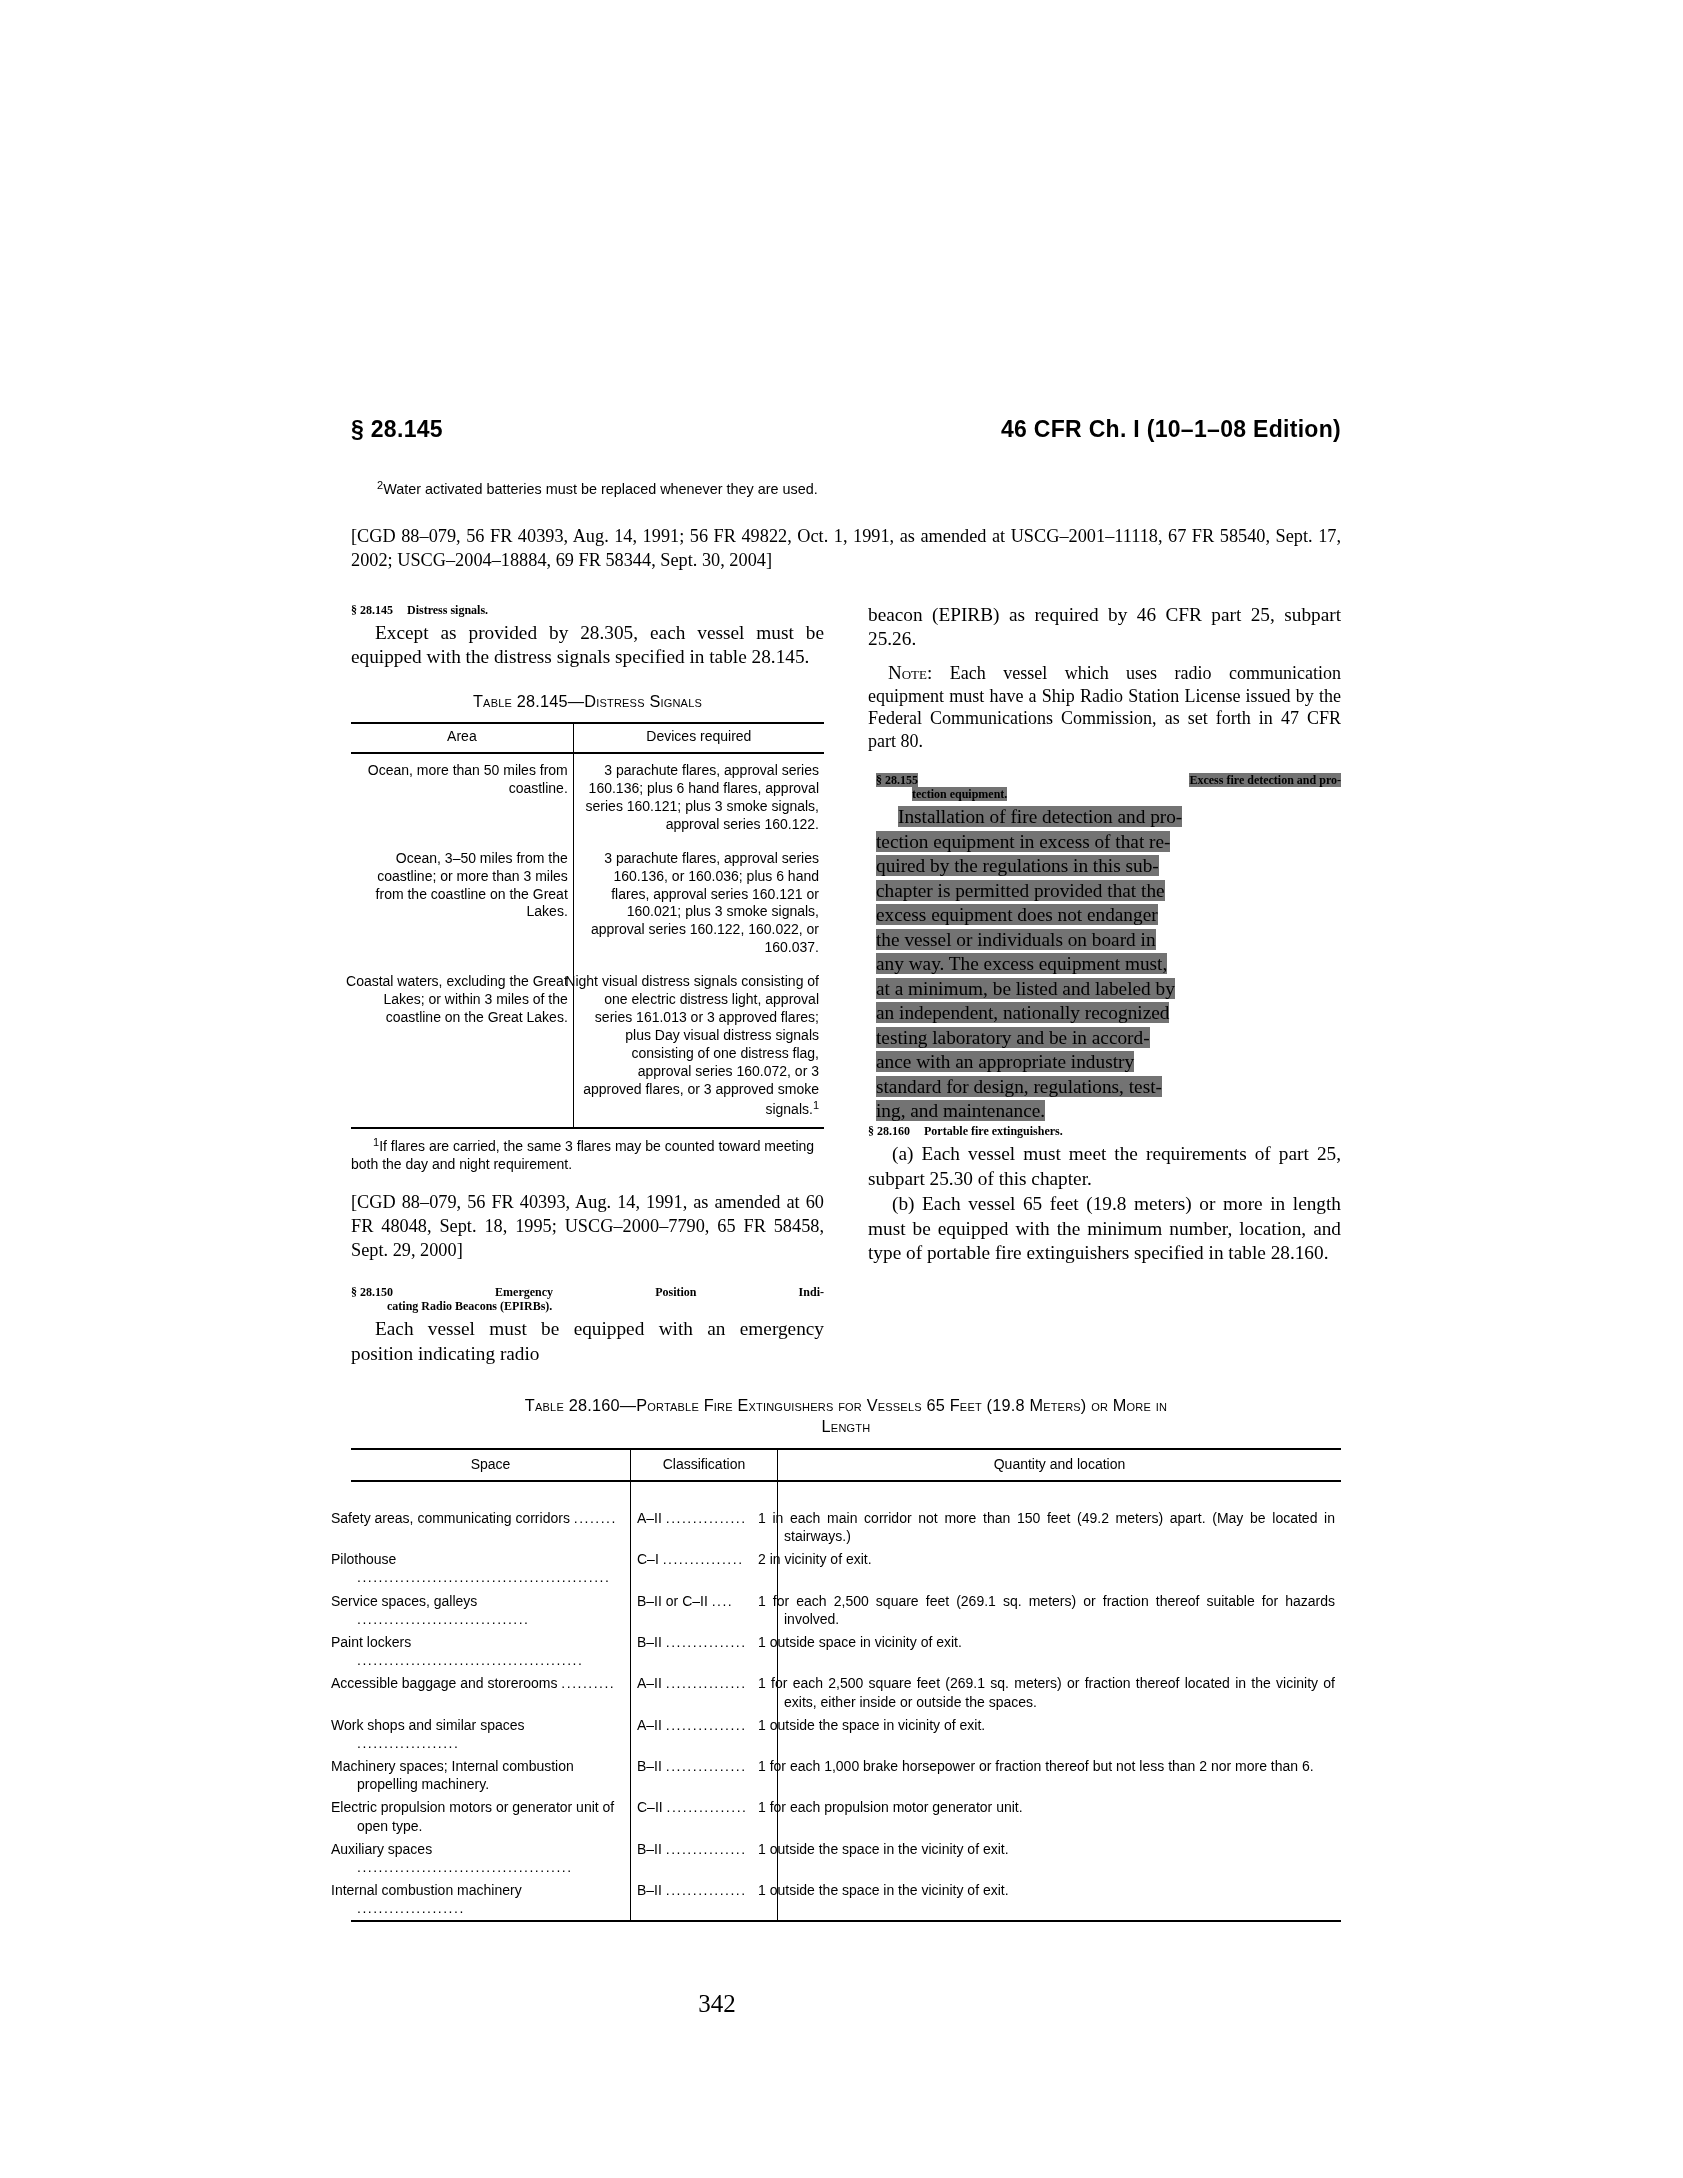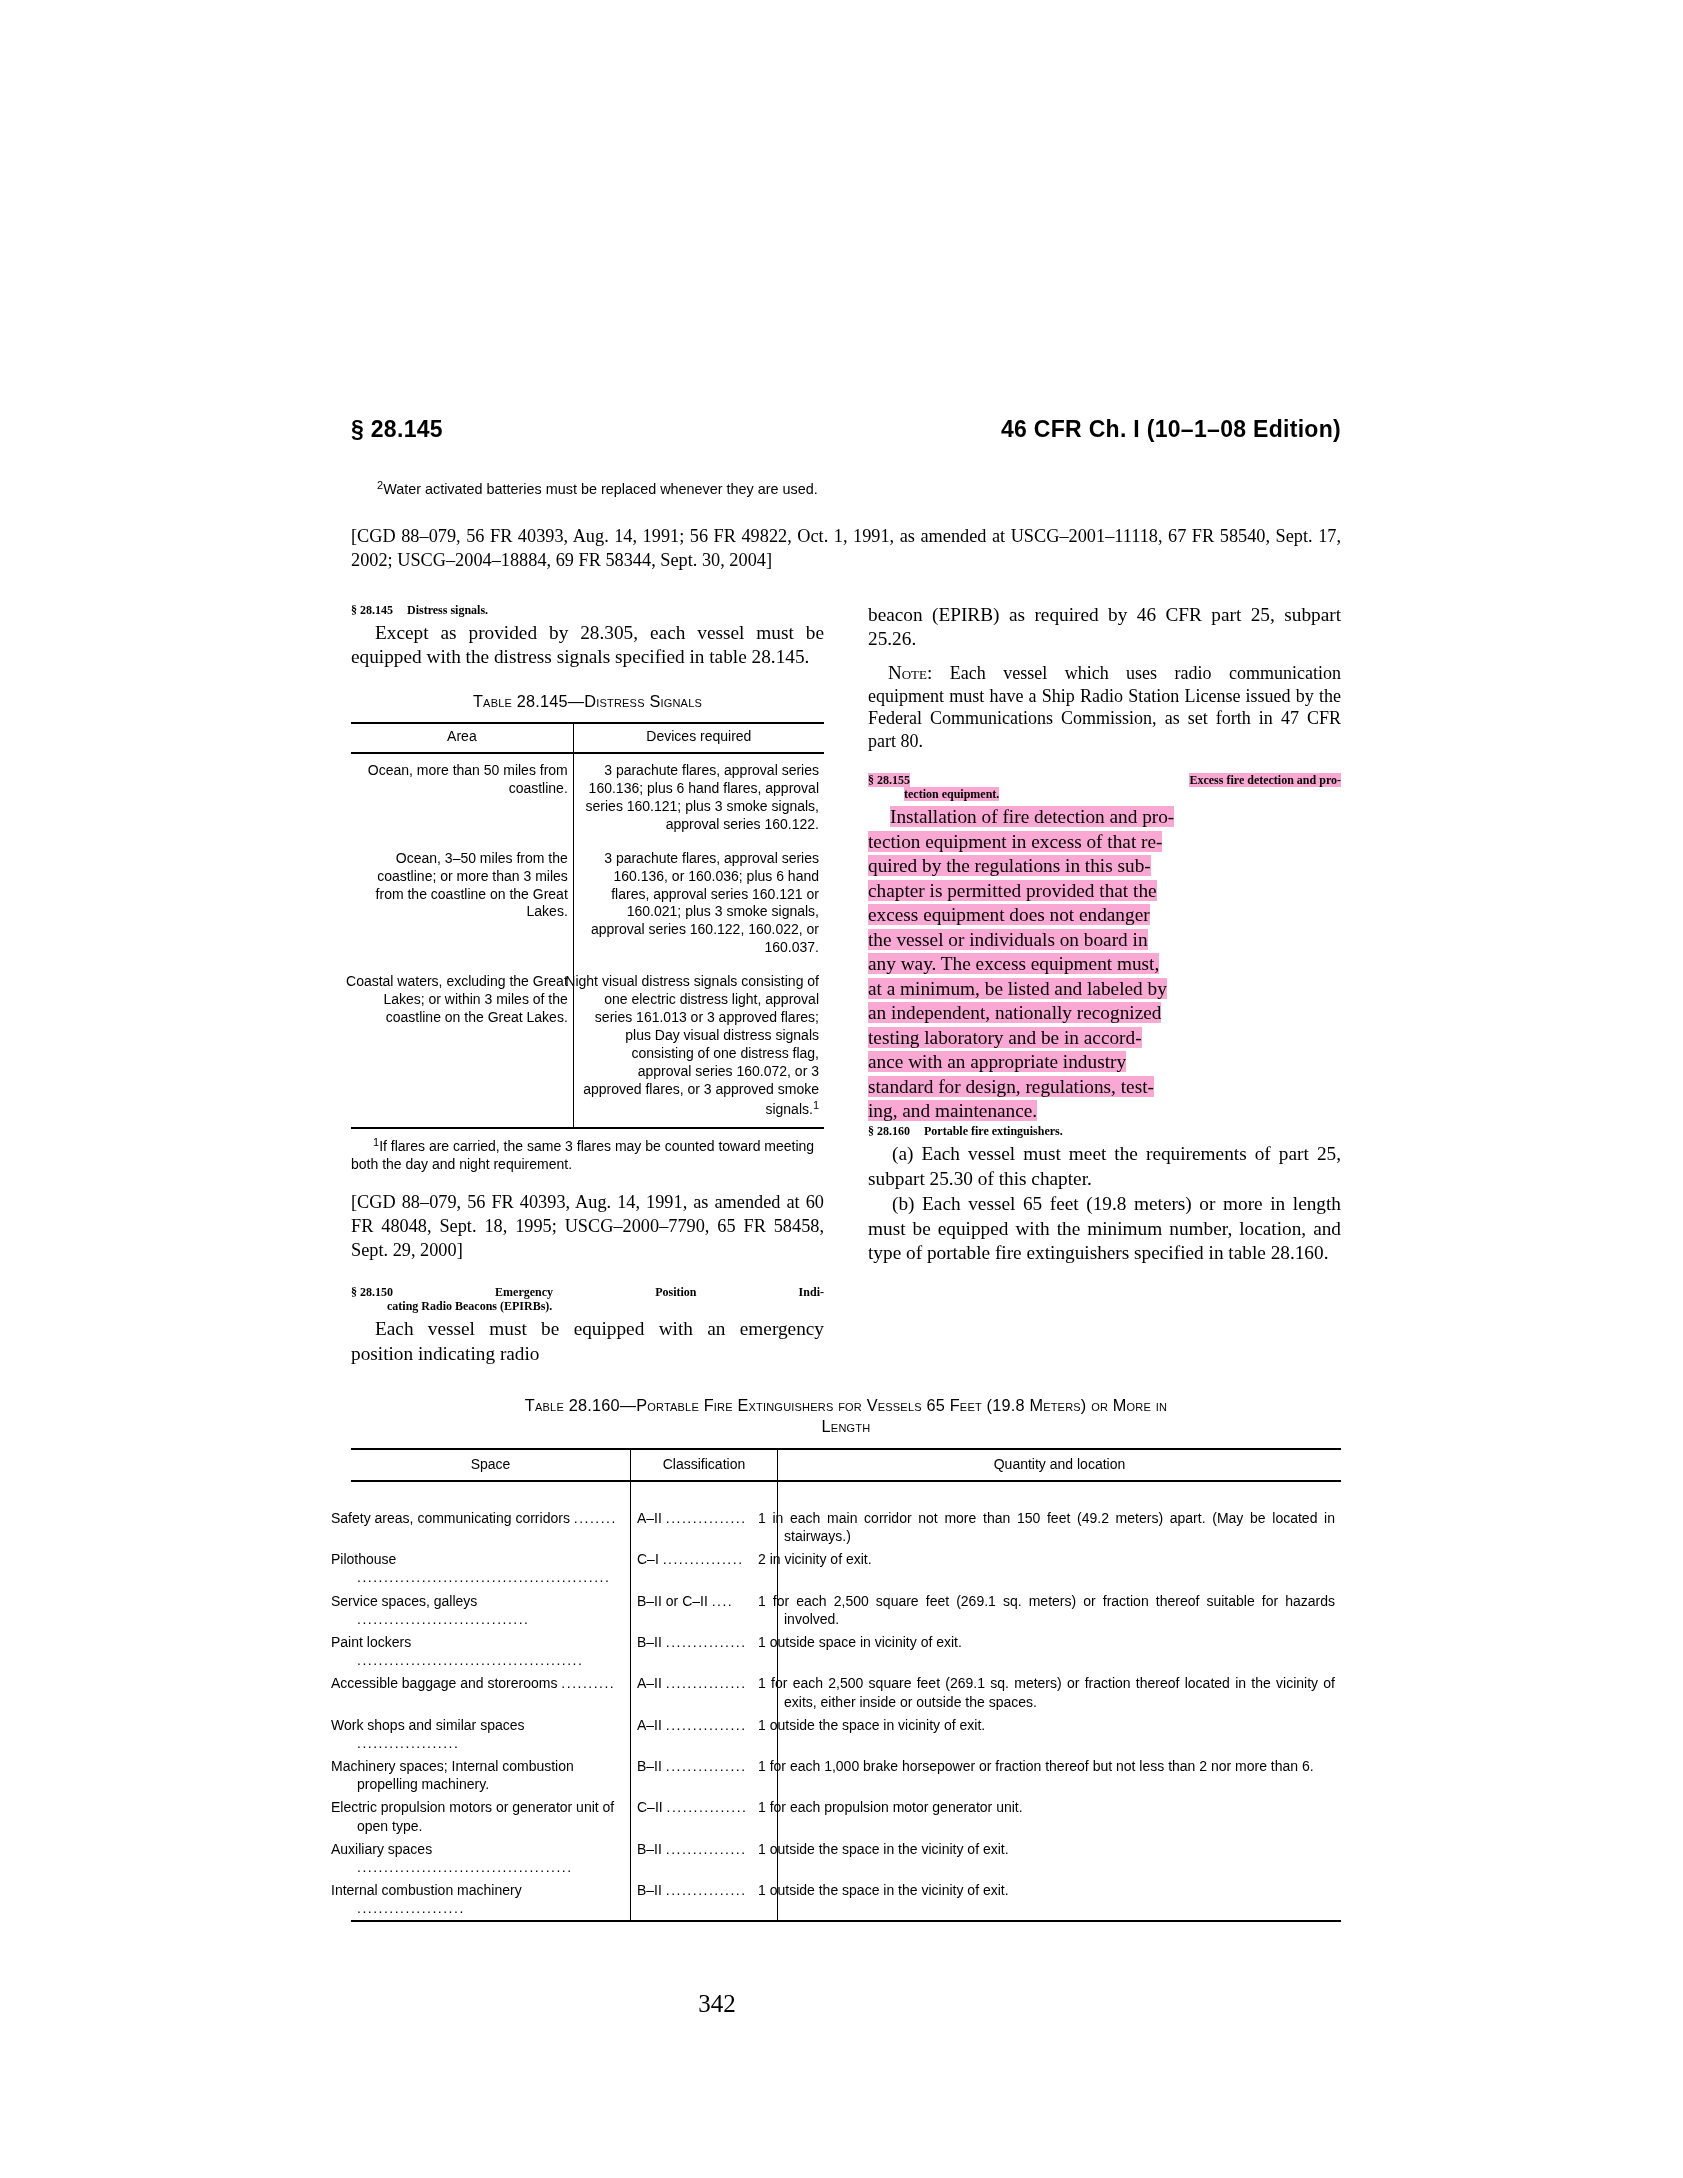--- a/index.html
+++ b/index.html
@@ -114,8 +114,9 @@
 
   
   .hl {
-    background-color: #f9a8d4;
+    background-color: #737373;
     box-decoration-break: clone;
+    margin-left: 8px;
     -webkit-box-decoration-break: clone;
   }
 

